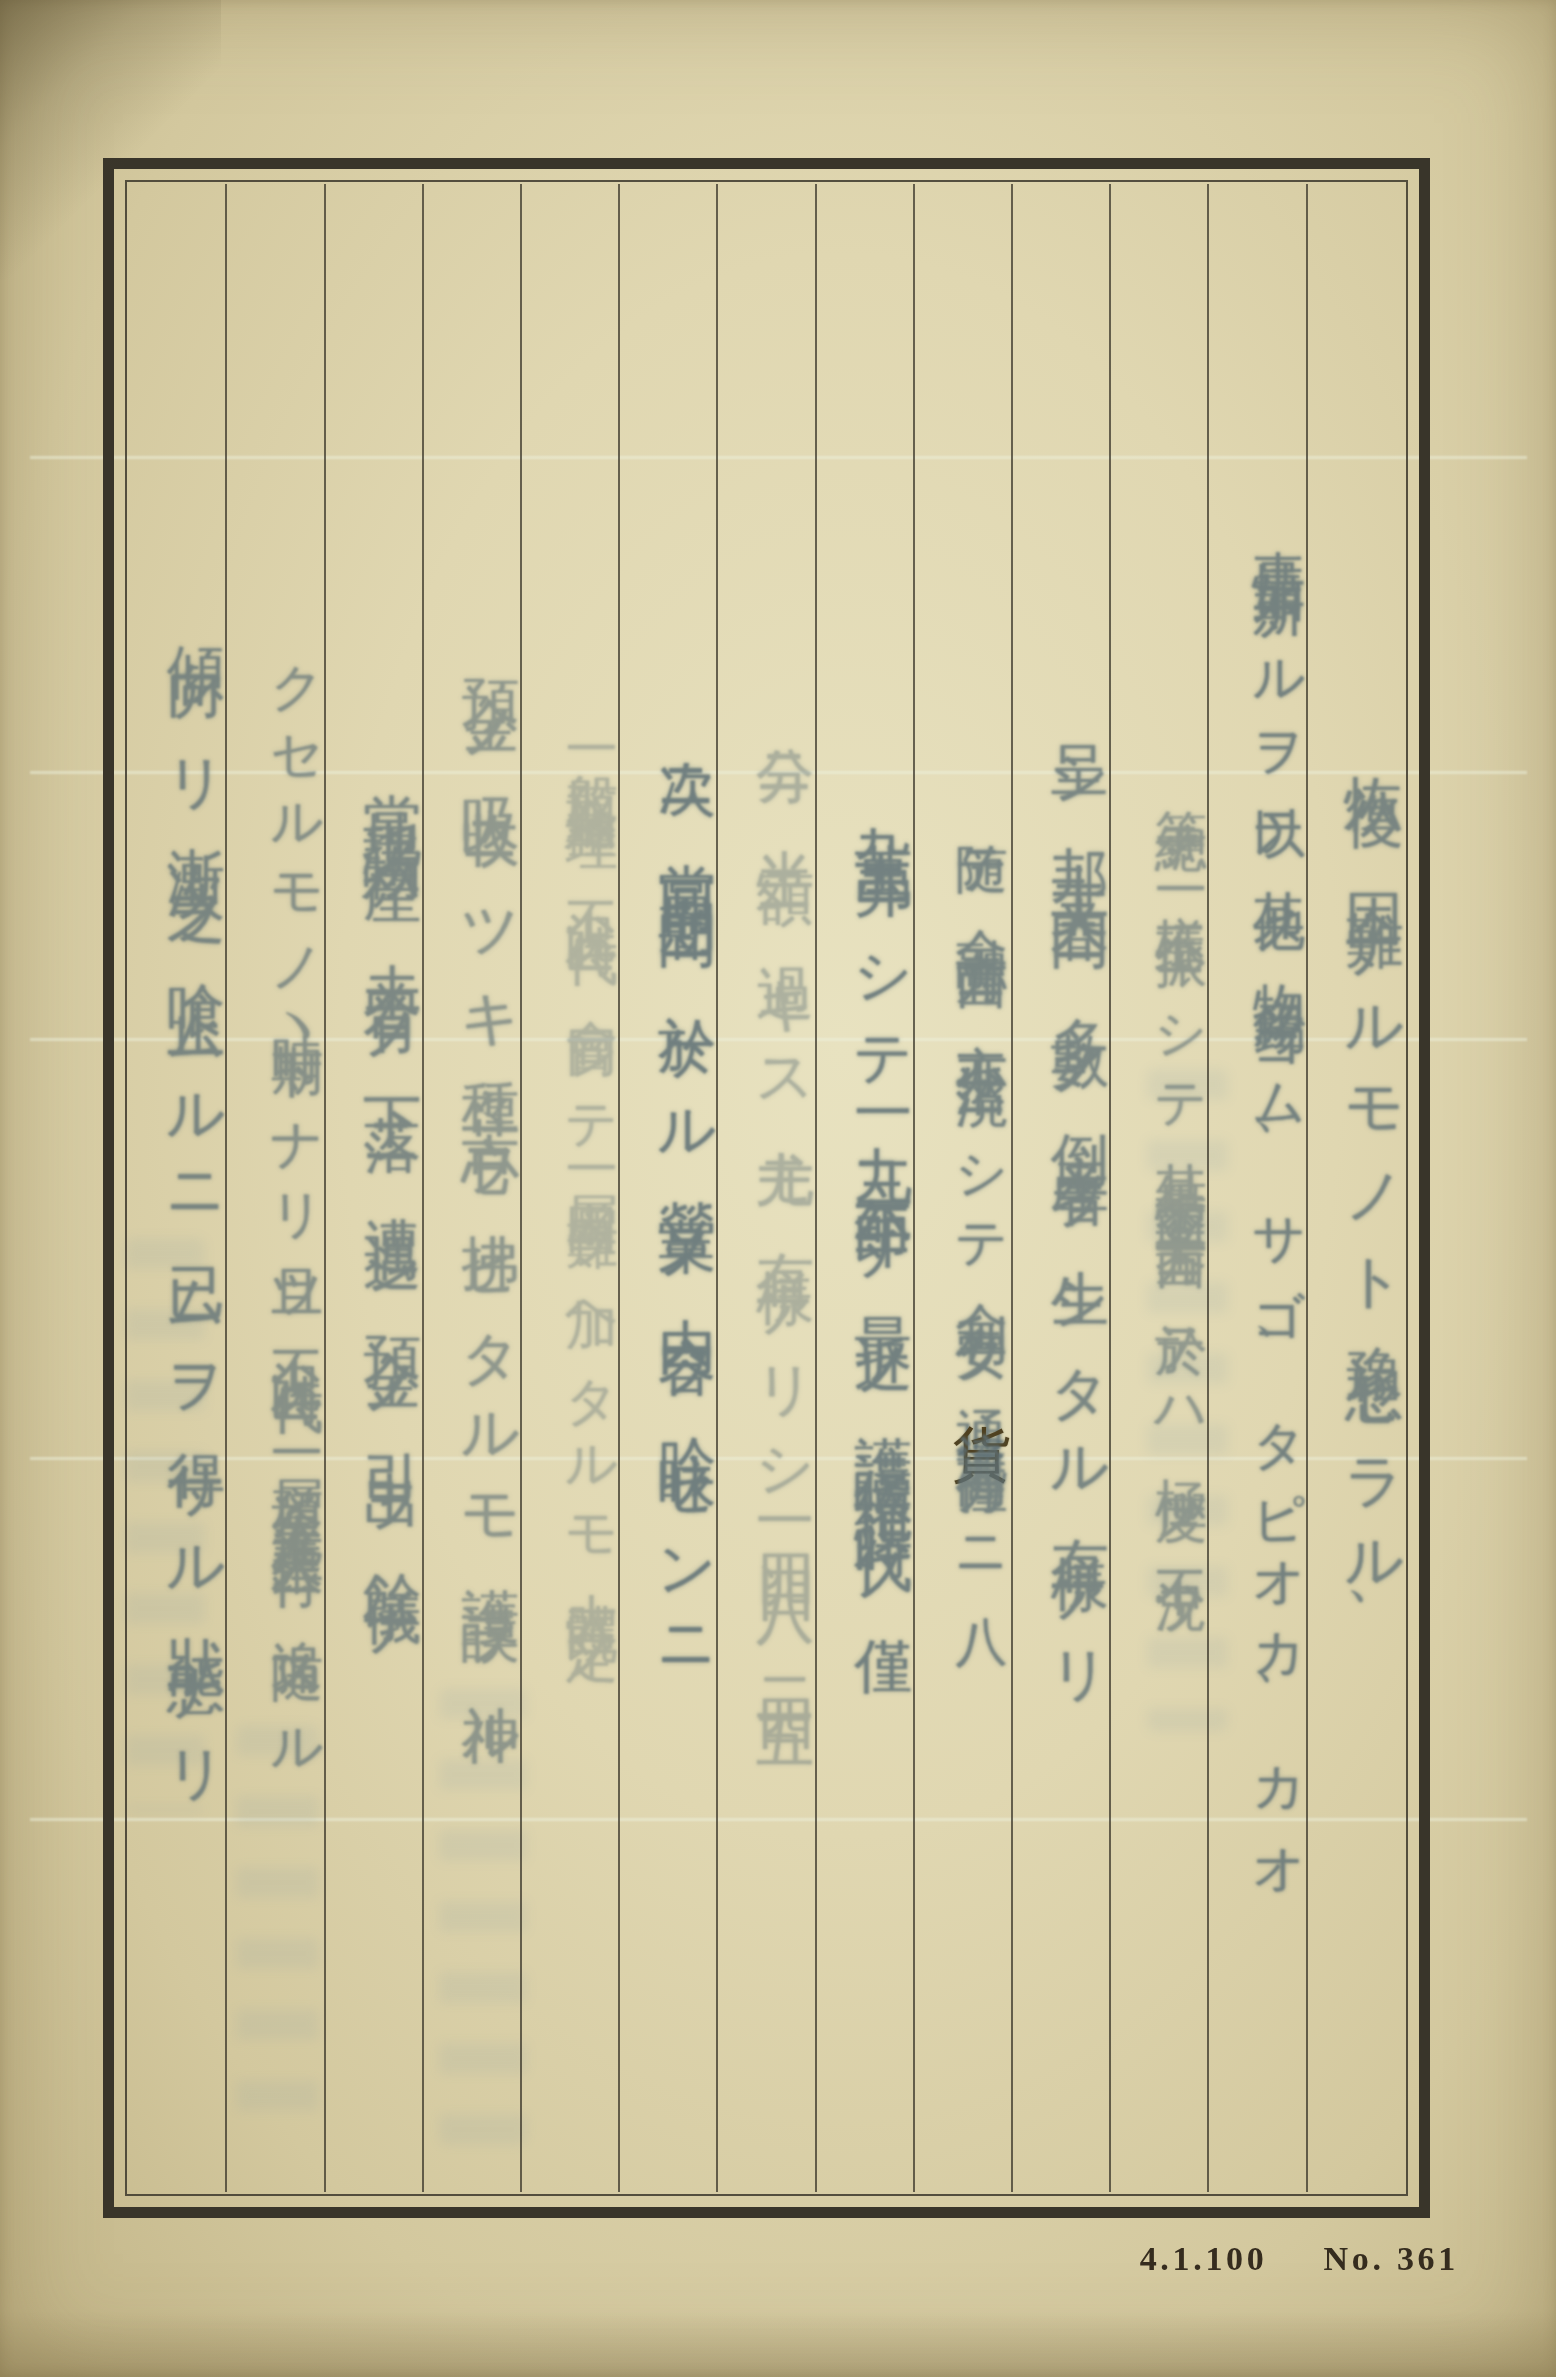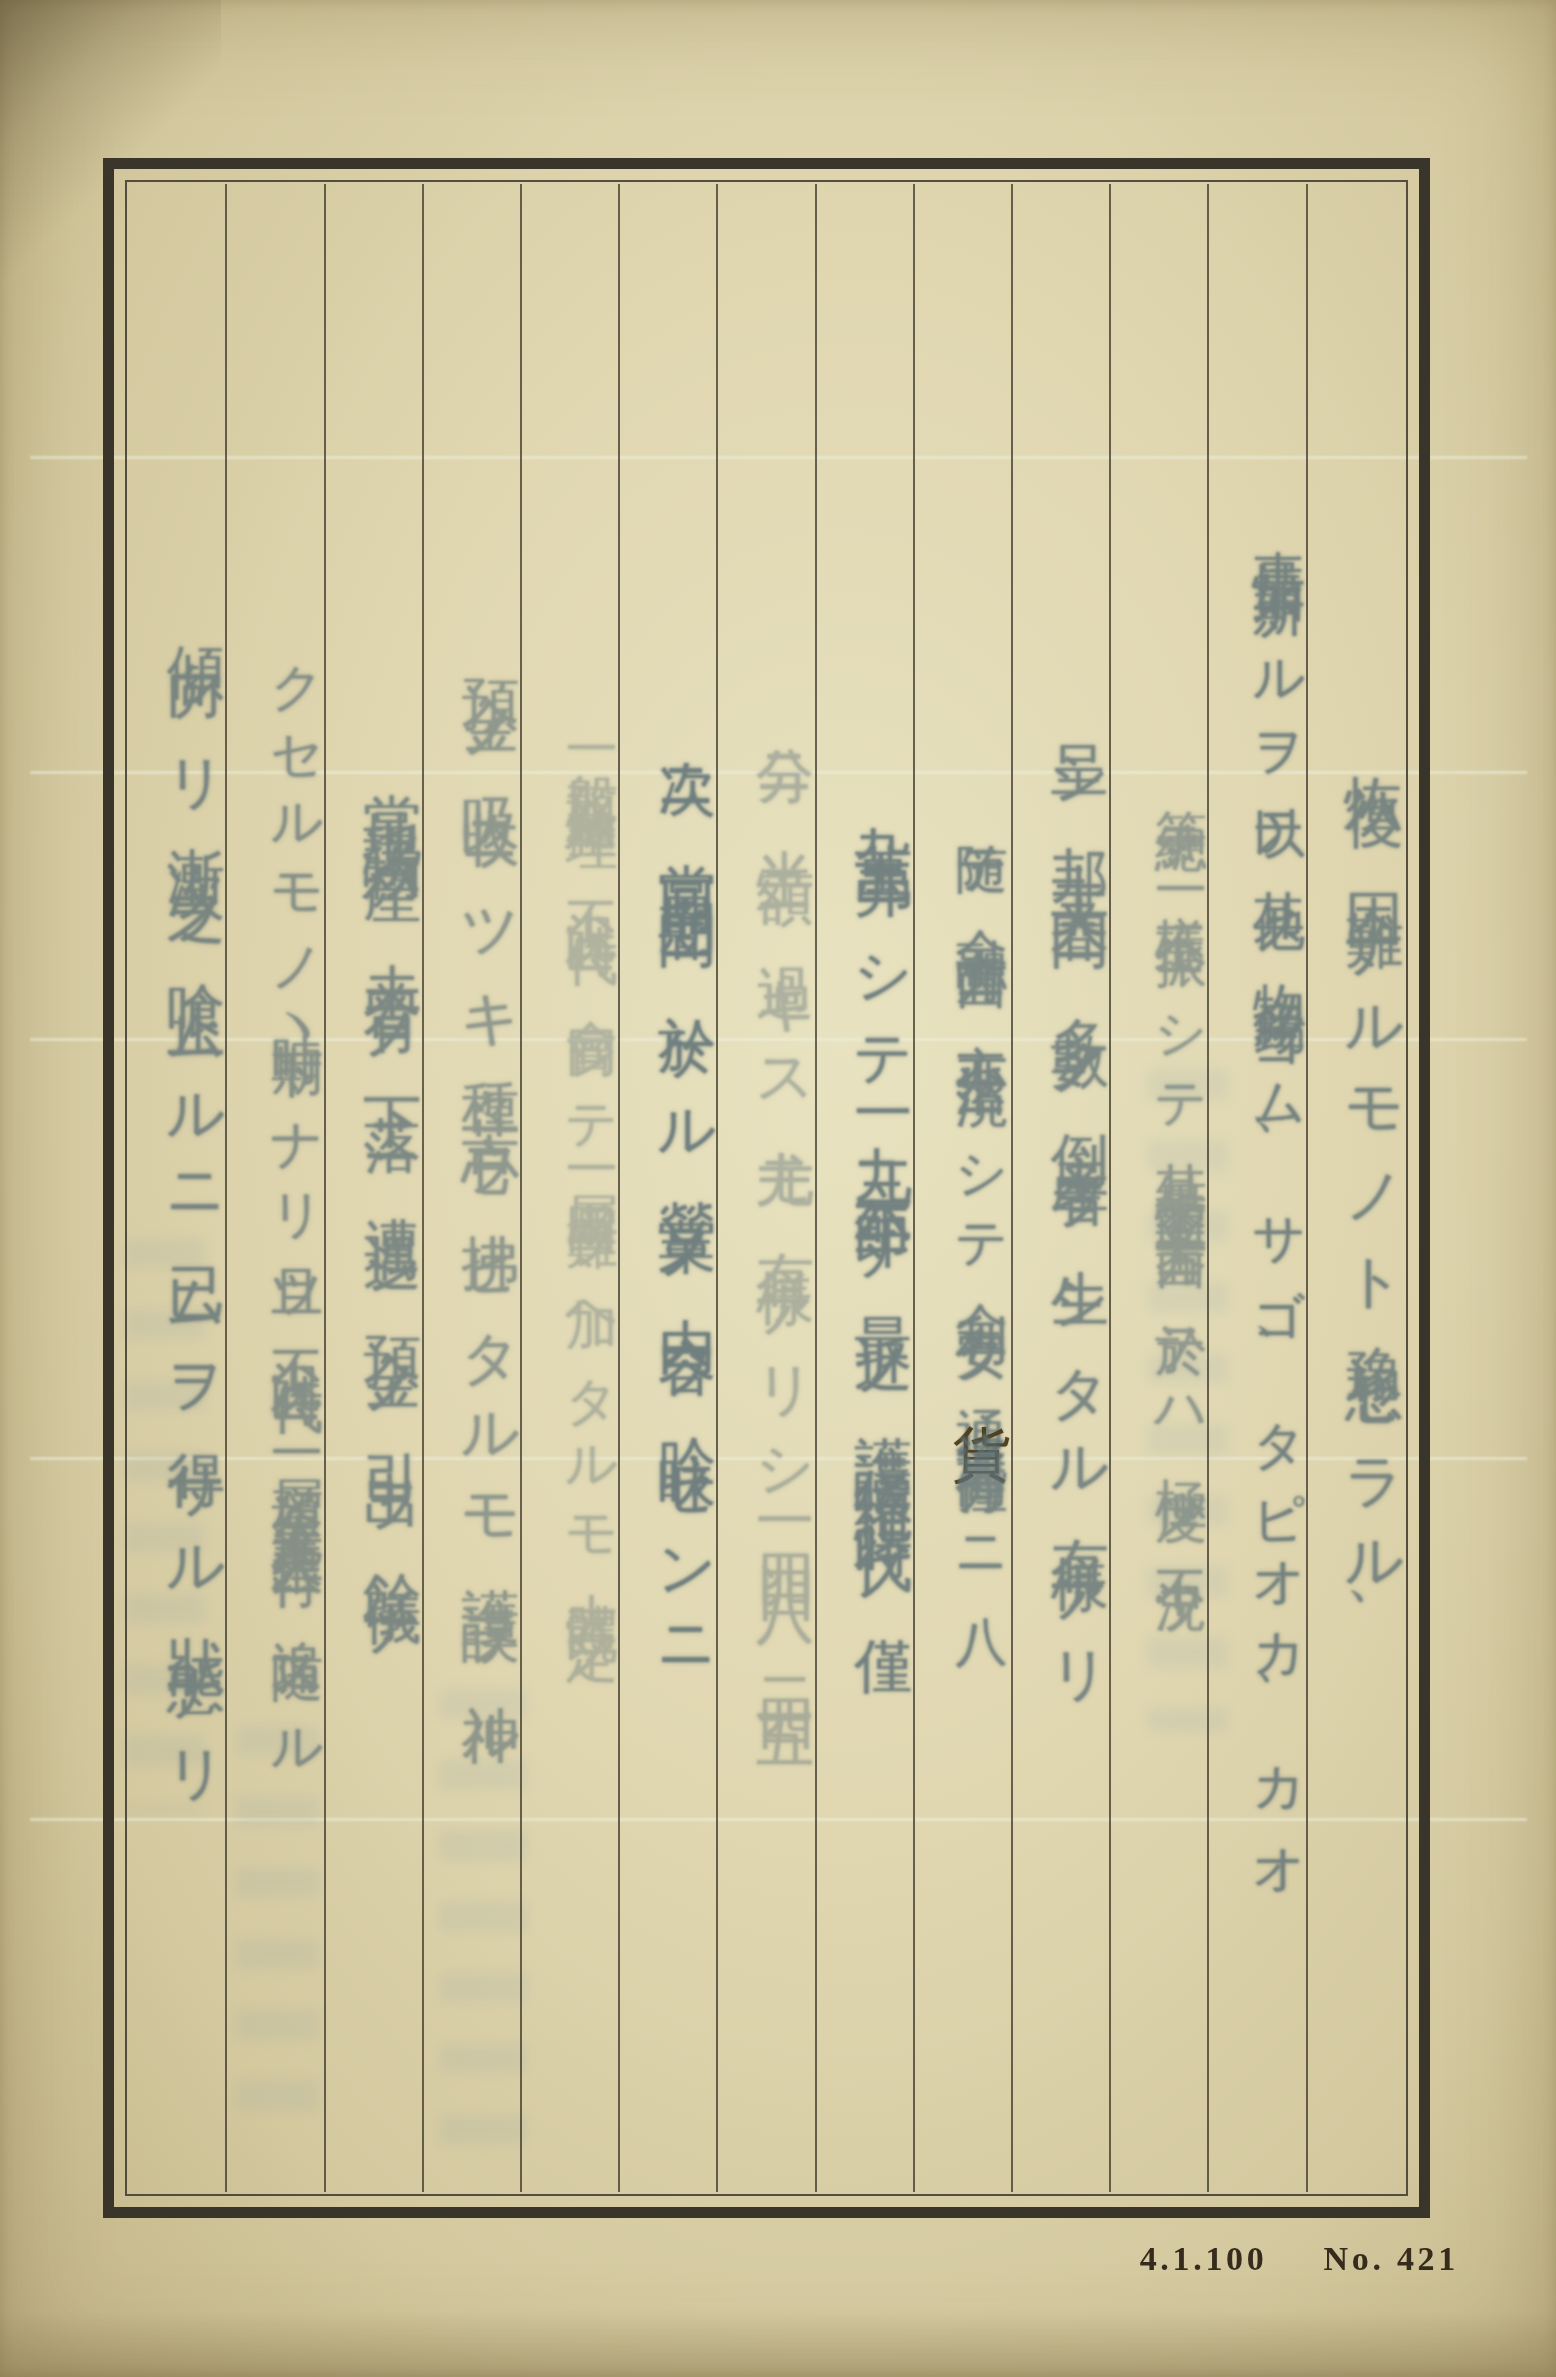--- a/index.html
+++ b/index.html
@@ -175,7 +175,7 @@
 
   <div class="stamp">
     <span>4.1.100</span>
-    <span>No. 421</span>
+    <span>No. 361</span>
   </div>
 
   <div class="corner-shade"></div>

